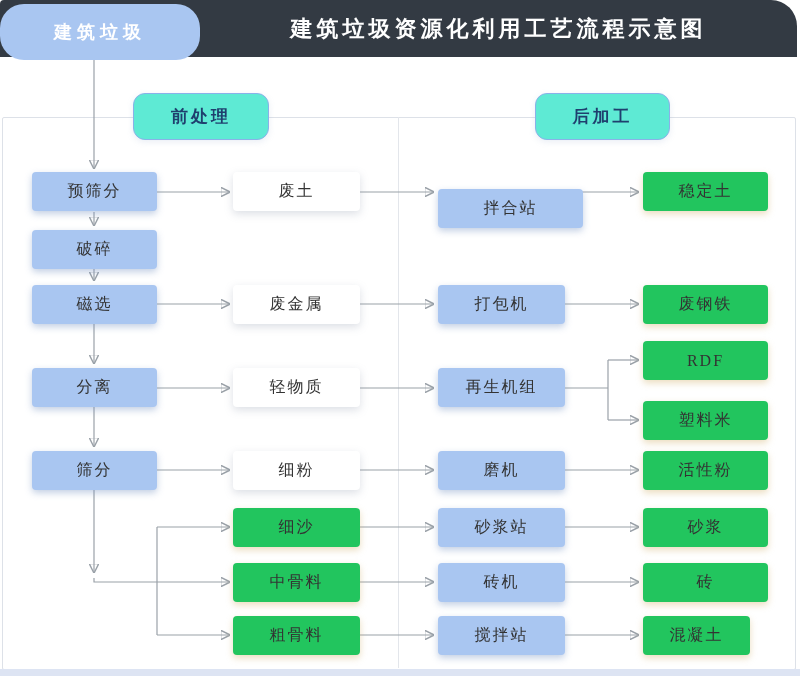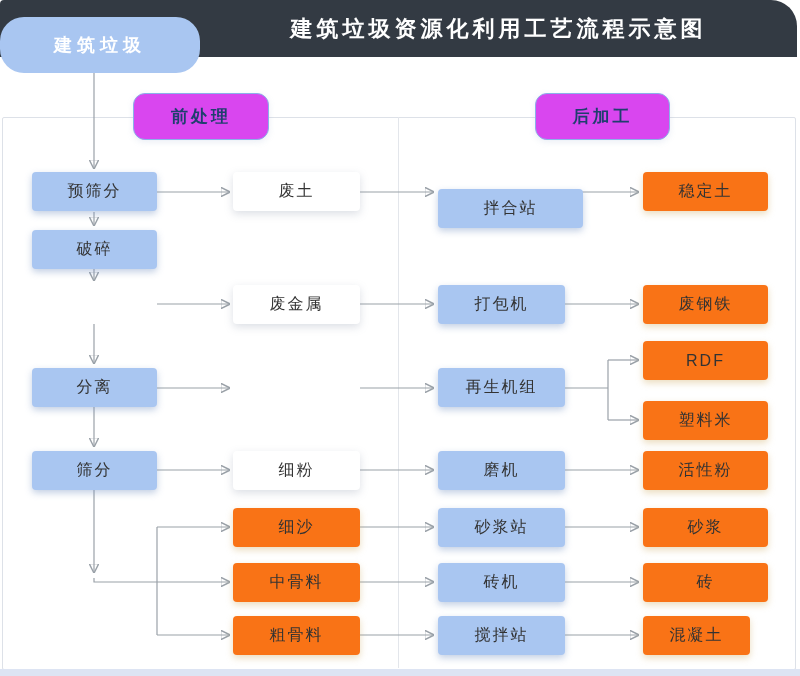--- a/index.html
+++ b/index.html
@@ -18,7 +18,7 @@
     color:#ffffff;font-size:22px;font-weight:bold;letter-spacing:4px;
   }
   .tab{
-    position:absolute;left:0;top:17px;width:200px;height:56px;
+    position:absolute;left:0;top:4px;width:200px;height:56px;
     background:#a9c6f1;border-radius:24px;
     display:flex;align-items:center;justify-content:center;
     color:#ffffff;font-size:18px;font-weight:bold;letter-spacing:5px;

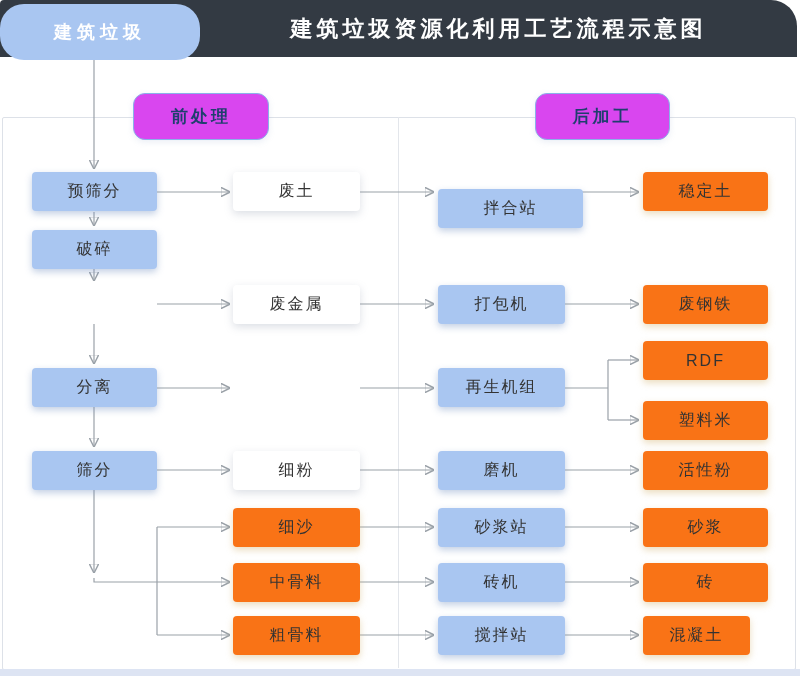--- a/index.html
+++ b/index.html
@@ -39,7 +39,7 @@
   }
   
   .section-label{
-    position:absolute;top:93px;height:45px;background:#d946ef;
+    position:absolute;top:93px;height:45px;background:#5eead4;
     border:1.5px solid #8ab1e9;border-radius:12px;
     display:flex;align-items:center;justify-content:center;
     font-size:17px;font-weight:bold;color:#1f3f6e;letter-spacing:3px;

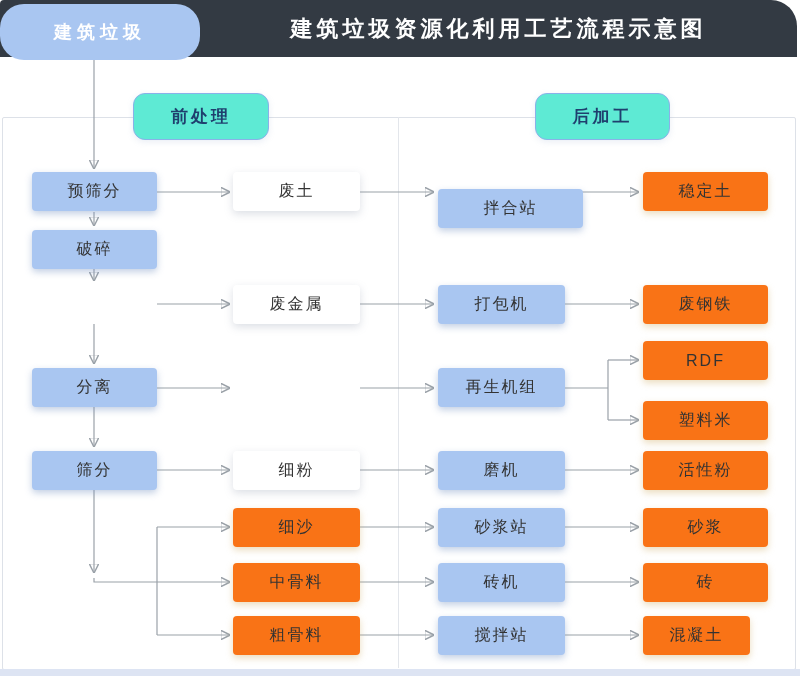--- a/index.html
+++ b/index.html
@@ -53,7 +53,7 @@
   }
   .node.blue  {background:#a9c6f1;box-shadow:0 3px 7px rgba(123,150,195,.45);}
   .node.white {background:#ffffff;box-shadow:0 3px 9px rgba(130,140,160,.28);}
-  .node.yellow{background:#f97316;box-shadow:0 3px 7px rgba(205,170,95,.40);}
+  .node.yellow{background:#22c55e;box-shadow:0 3px 7px rgba(205,170,95,.40);font-family:Liberation Serif, serif;}
   
   .connectors{position:absolute;left:0;top:0;width:800px;height:676px;z-index:1;pointer-events:none;}
   .connectors path{stroke:#9aa1a8;stroke-width:1.2;fill:none;}

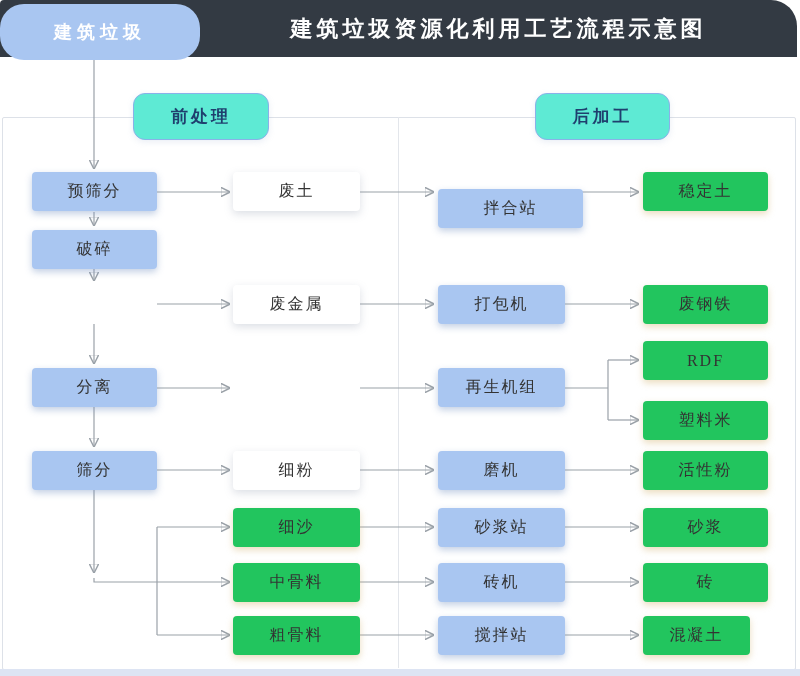--- a/index.html
+++ b/index.html
@@ -128,6 +128,7 @@
 
   <div class="node blue" style="left:32px;top:172px;width:125px">预筛分</div>
   <div class="node blue" style="left:32px;top:230px;width:125px">破碎</div>
+  <div class="node blue" style="left:32px;top:285px;width:125px">磁选</div>
   <div class="node blue" style="left:32px;top:368px;width:125px">分离</div>
   <div class="node blue" style="left:32px;top:451px;width:125px">筛分</div>
 

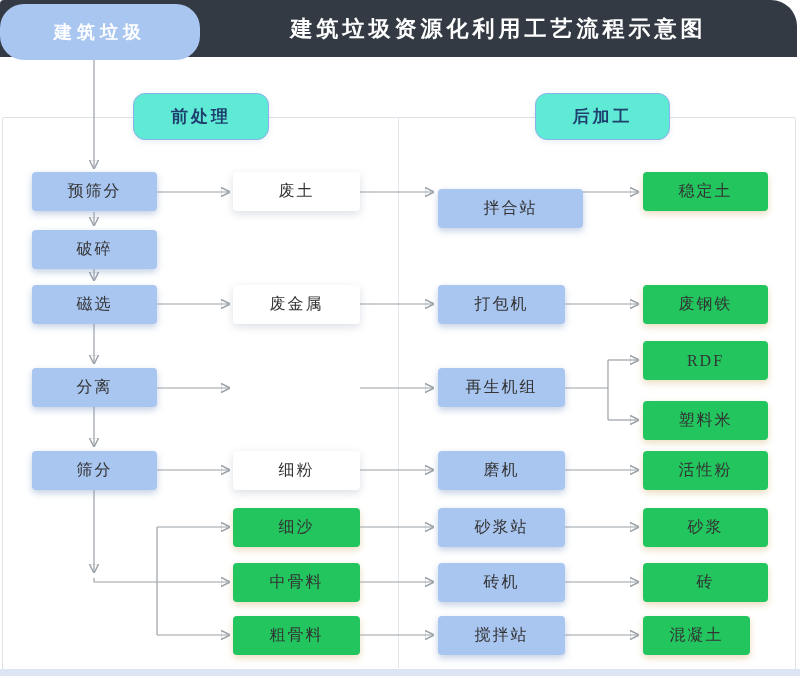--- a/index.html
+++ b/index.html
@@ -134,6 +134,7 @@
 
   <div class="node white" style="left:233px;top:172px;width:127px">废土</div>
   <div class="node white" style="left:233px;top:285px;width:127px">废金属</div>
+  <div class="node white" style="left:233px;top:368px;width:127px">轻物质</div>
   <div class="node white" style="left:233px;top:451px;width:127px">细粉</div>
   <div class="node yellow" style="left:233px;top:508px;width:127px">细沙</div>
   <div class="node yellow" style="left:233px;top:563px;width:127px">中骨料</div>

